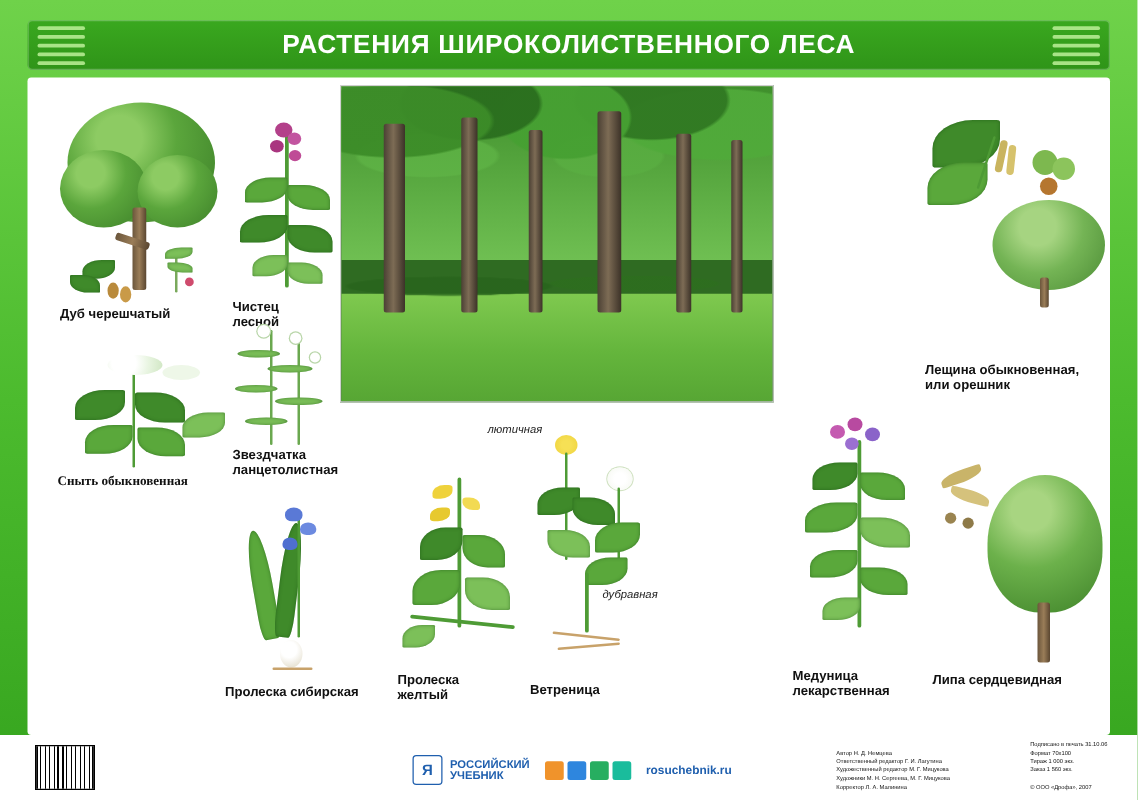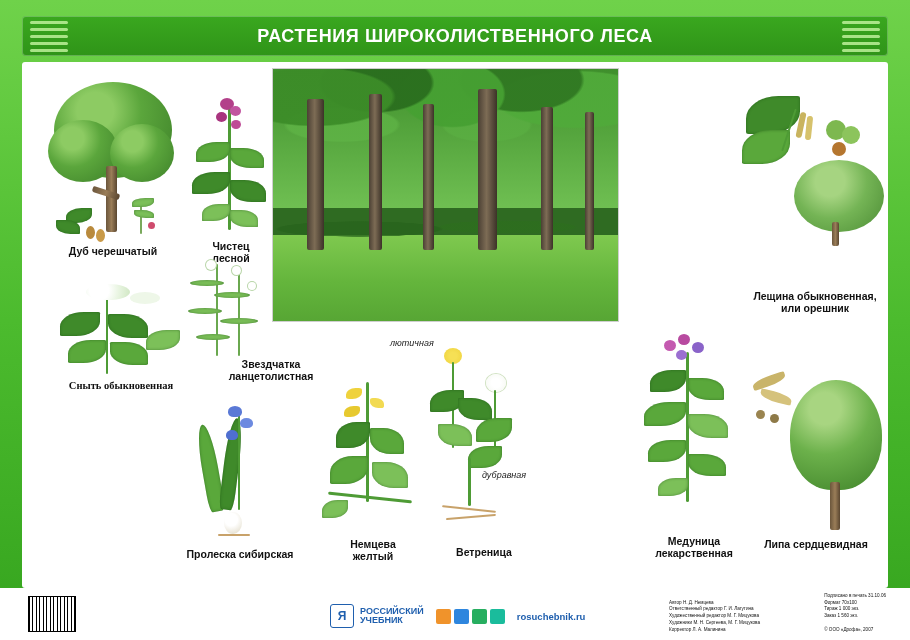--- a/index.html
+++ b/index.html
@@ -35,7 +35,7 @@
   .header h1{
     margin:0;
     color:#ffffff;
-    font-size:18px;
+    font-size:21px;
     font-weight:bold;
     letter-spacing:.6px;
     text-align:center;

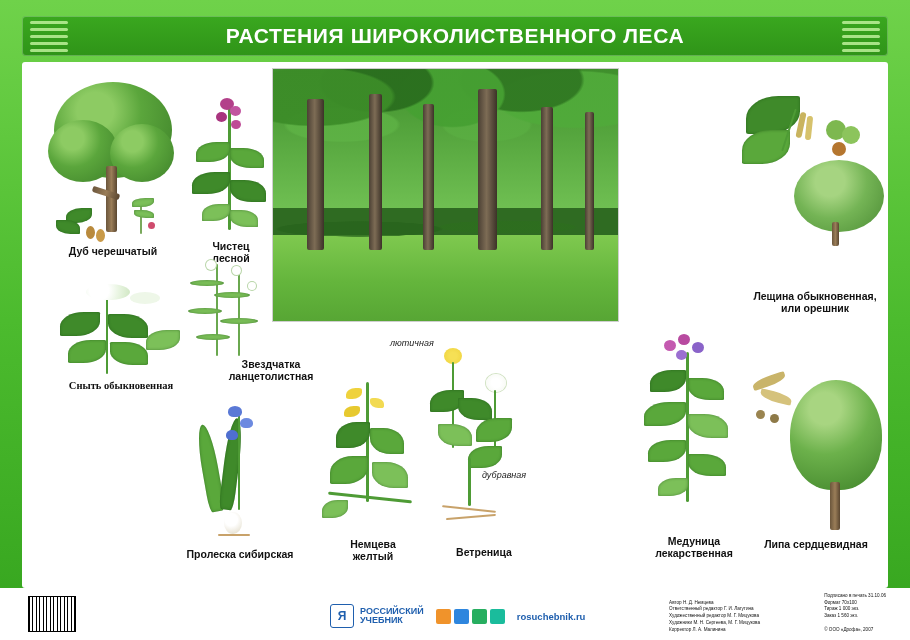--- a/index.html
+++ b/index.html
@@ -86,7 +86,7 @@
   
   .cell{position:absolute;}
   .cap{
-    text-align:center;font-size:10.5px;font-weight:bold;color:#111;
+    font-size:10.5px;font-weight:bold;color:#111;
     line-height:1.18;letter-spacing:0;
   }
   .note{font-size:9px;font-style:italic;color:#222;font-weight:normal;}

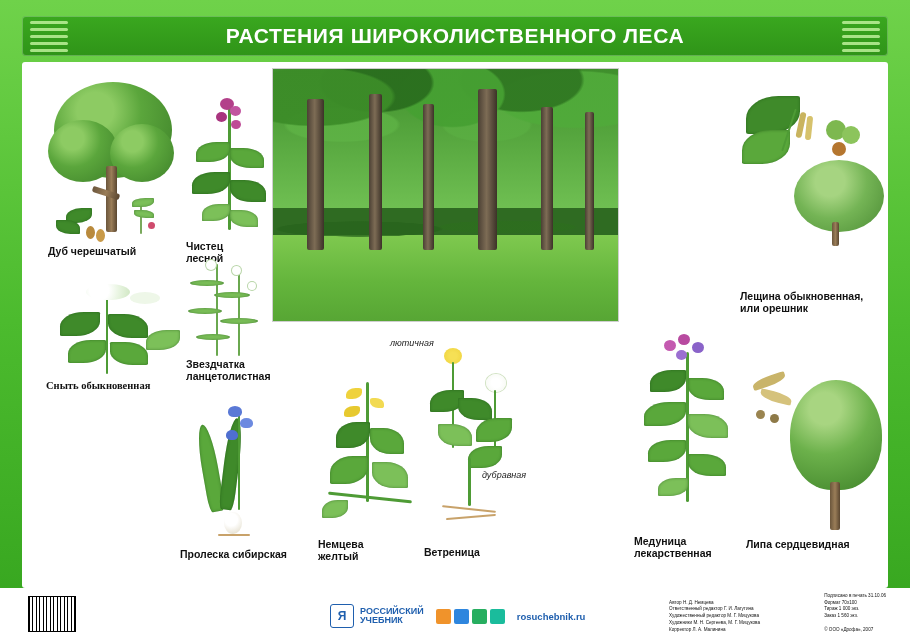--- a/index.html
+++ b/index.html
@@ -288,7 +288,7 @@
       <div class="stem" style="left:10px;top:126px;width:84px;height:3px;transform:rotate(6deg);"></div>
       <div class="leaf light" style="left:4px;top:130px;width:26px;height:18px;"></div>
     </div>
-    <div class="cap" style="white-space:pre-line;"><span>Немцева
+    <div class="cap" style="white-space:pre-line;"><span>Пролеска
 желтый</span></div>
   </div>
 

